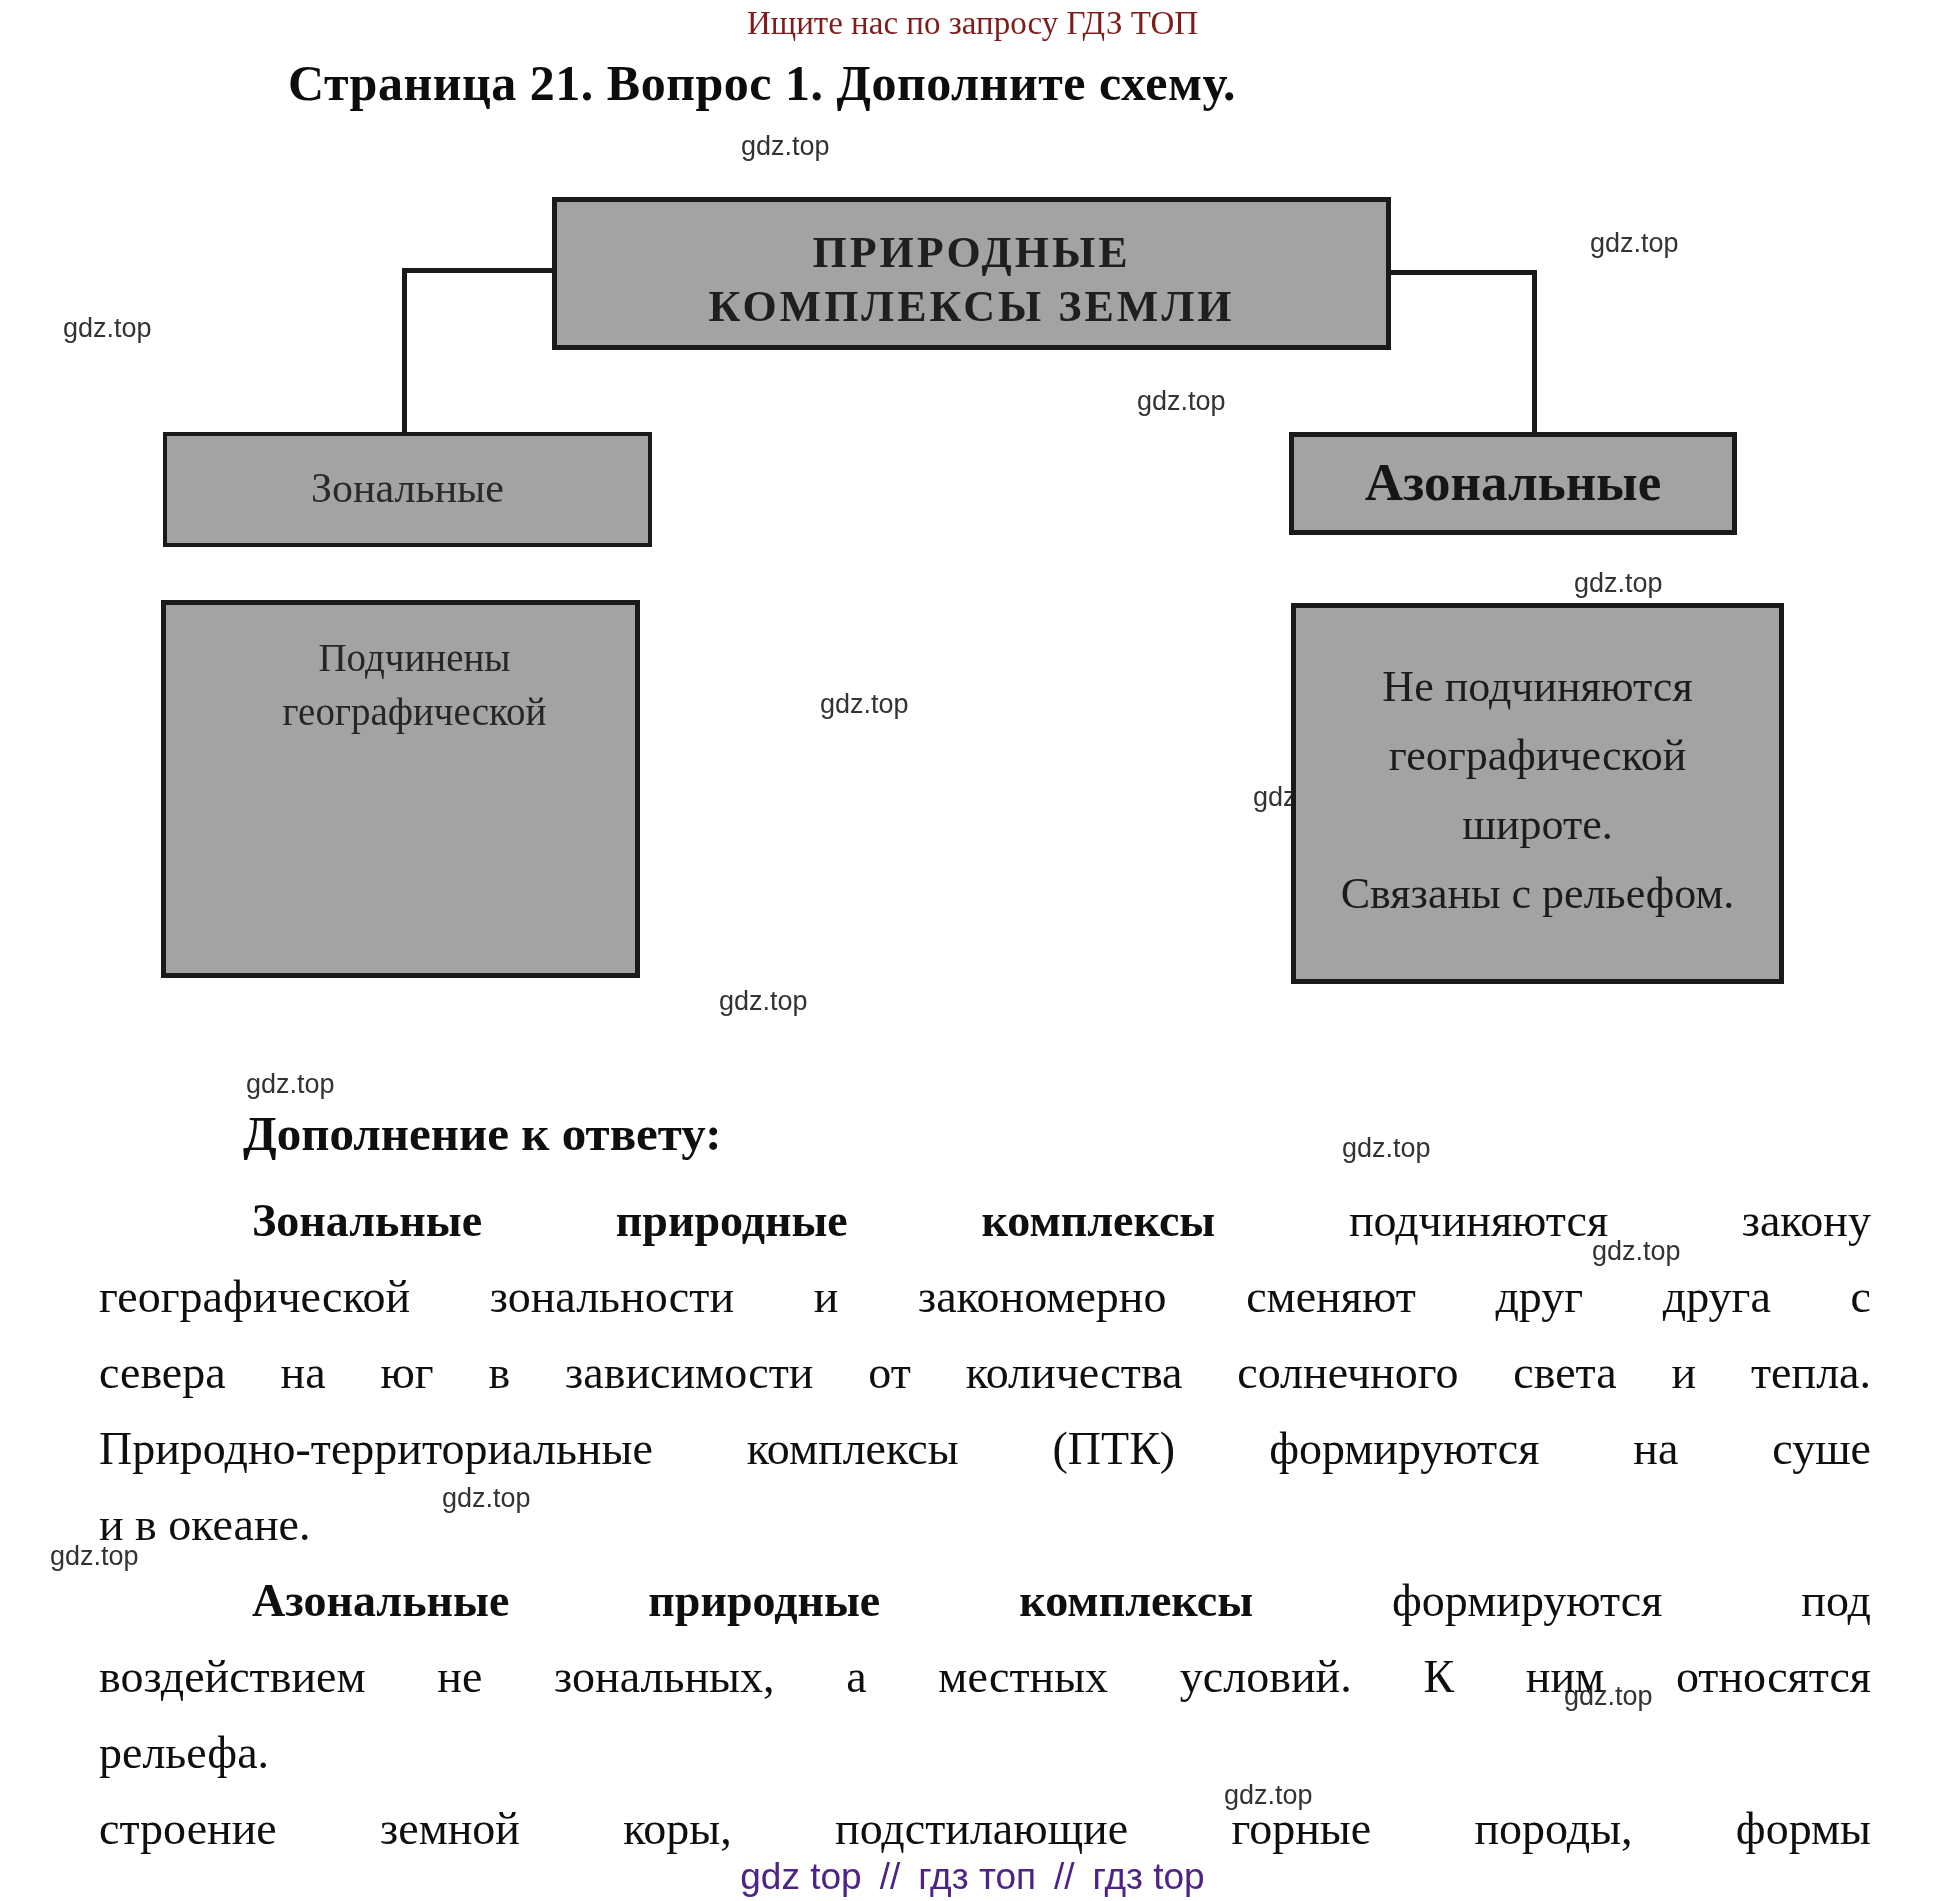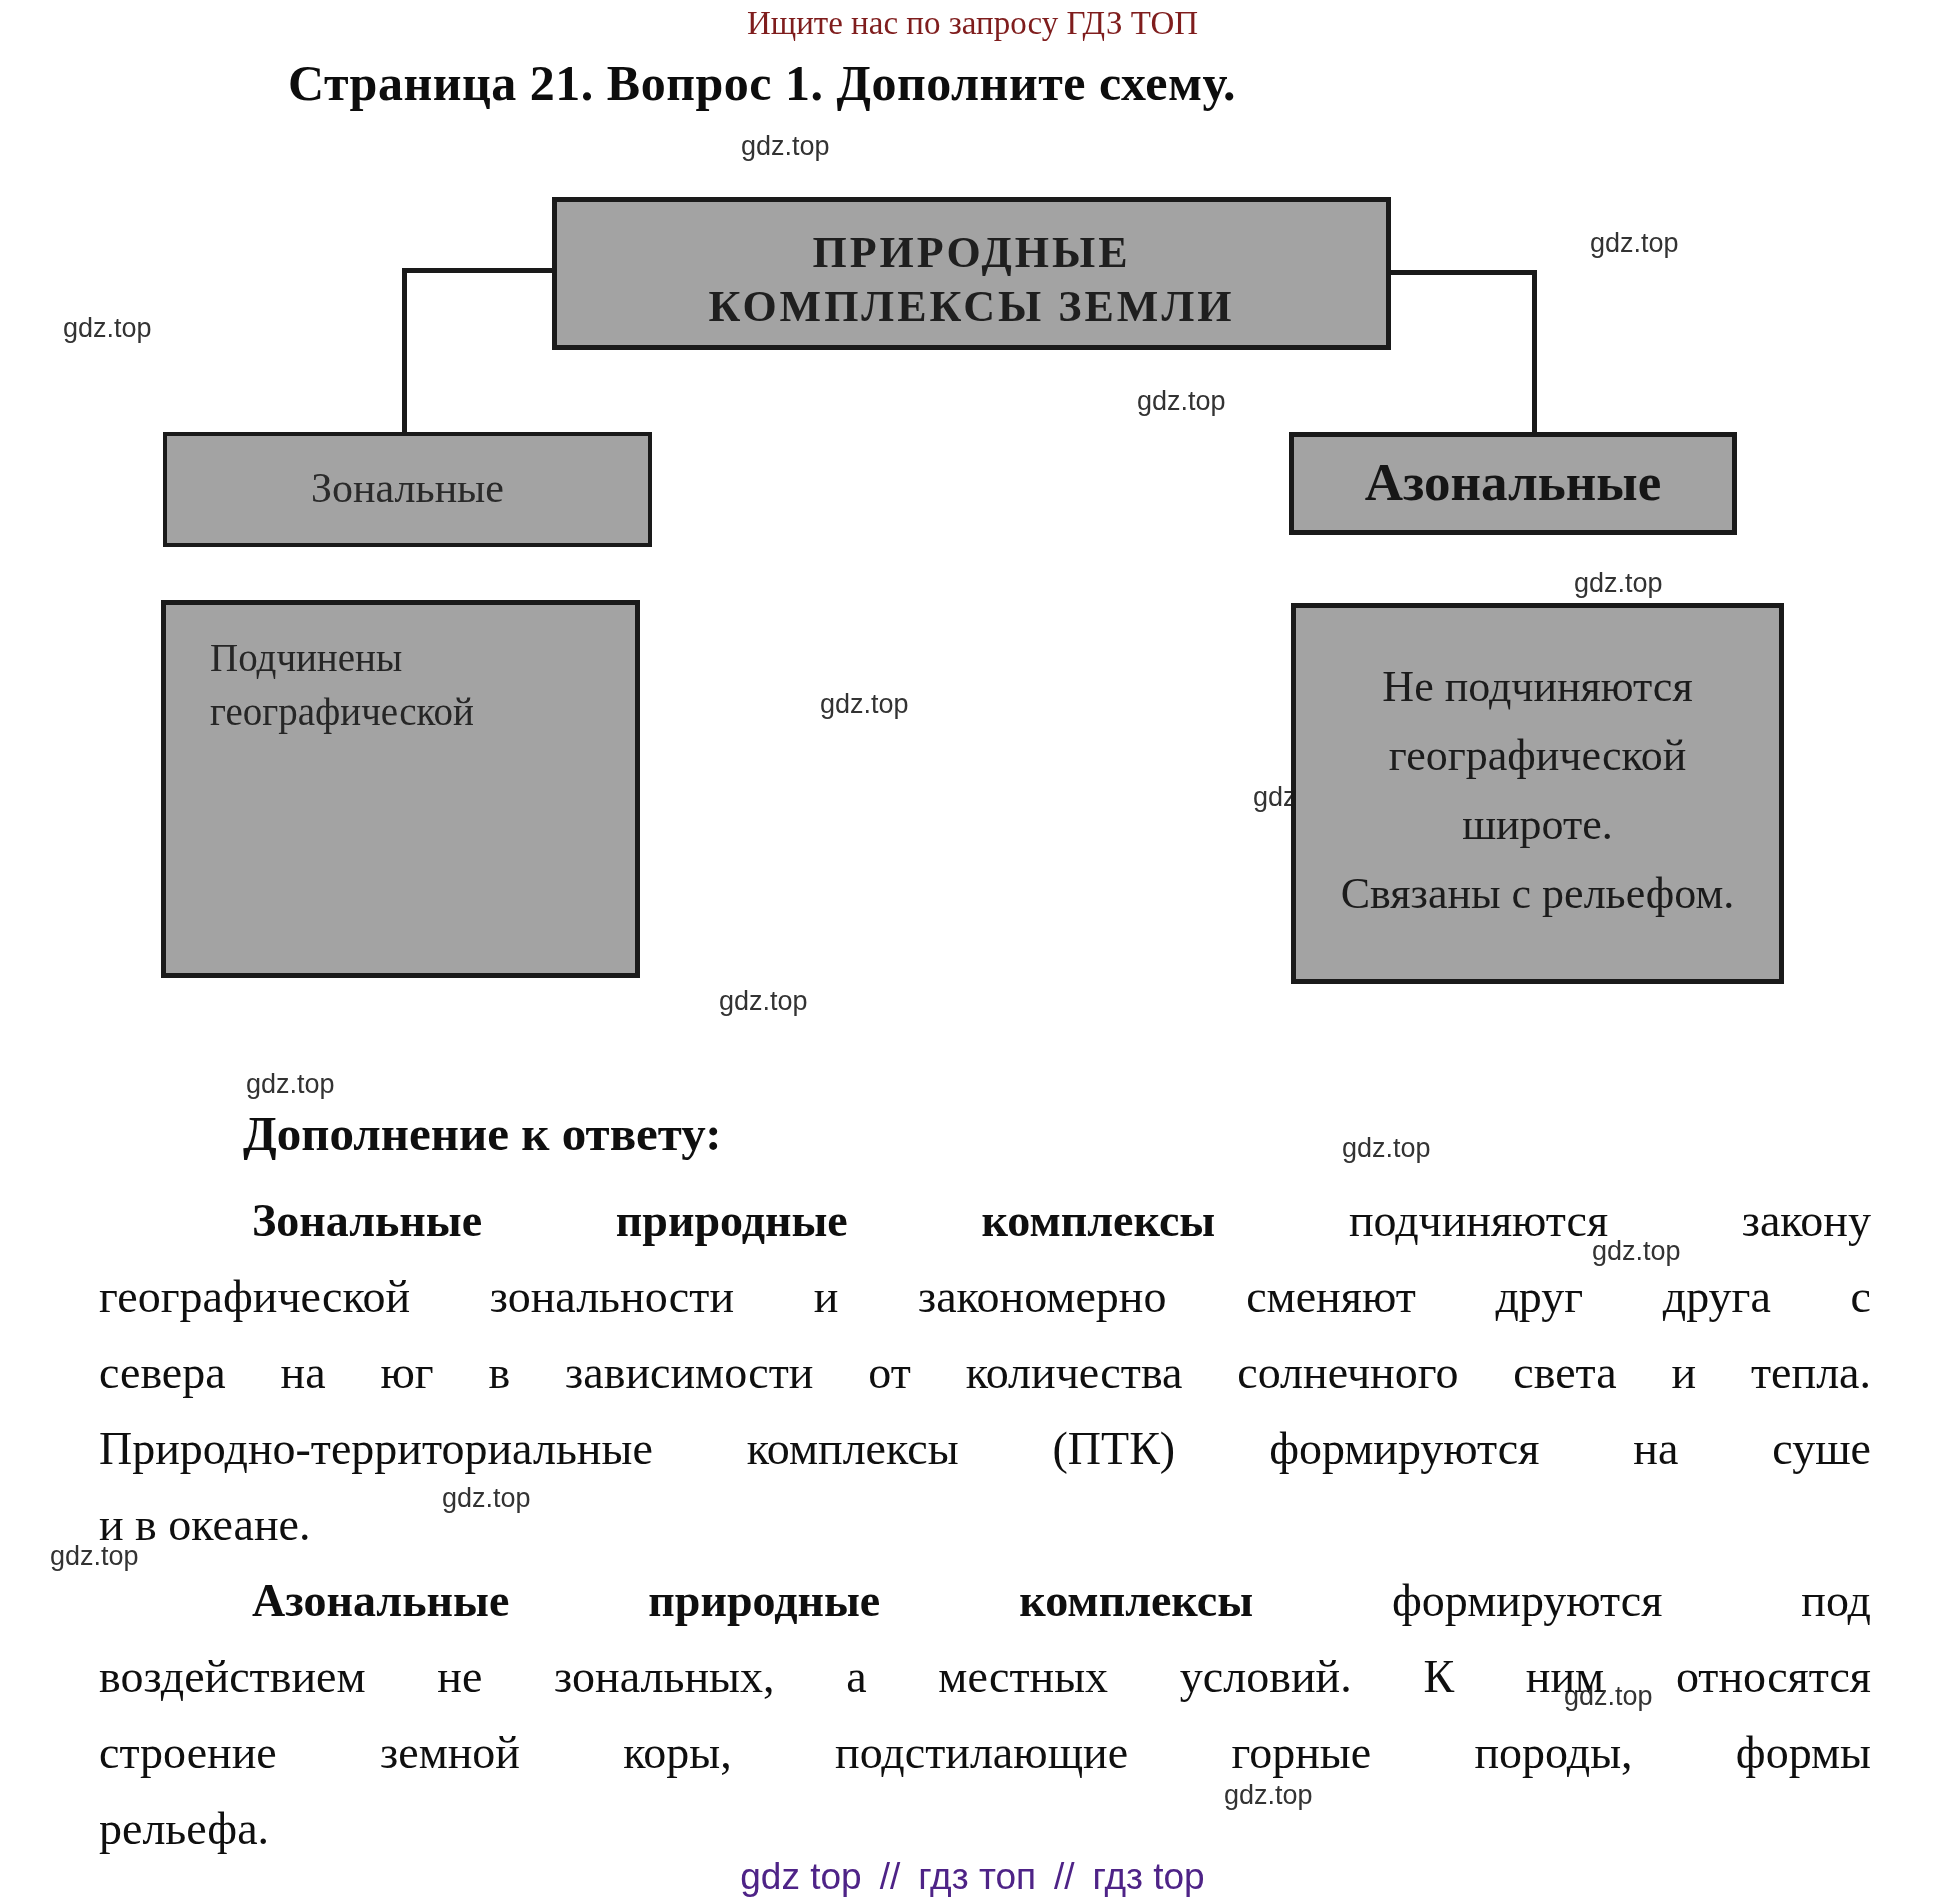--- a/index.html
+++ b/index.html
@@ -46,7 +46,7 @@
     left:161px;top:600px;width:479px;height:378px;
     padding:26px 16px 0 44px;font-size:39px;line-height:54px;color:#262626;
   }
-  .zonal-desc span{display:block;}
+  .zonal-desc span{display:block;text-align:center;}
   .azonal-desc{
     left:1291px;top:603px;width:493px;height:381px;text-align:center;
     padding-top:44px;font-size:44px;line-height:69px;color:#1c1c1c;

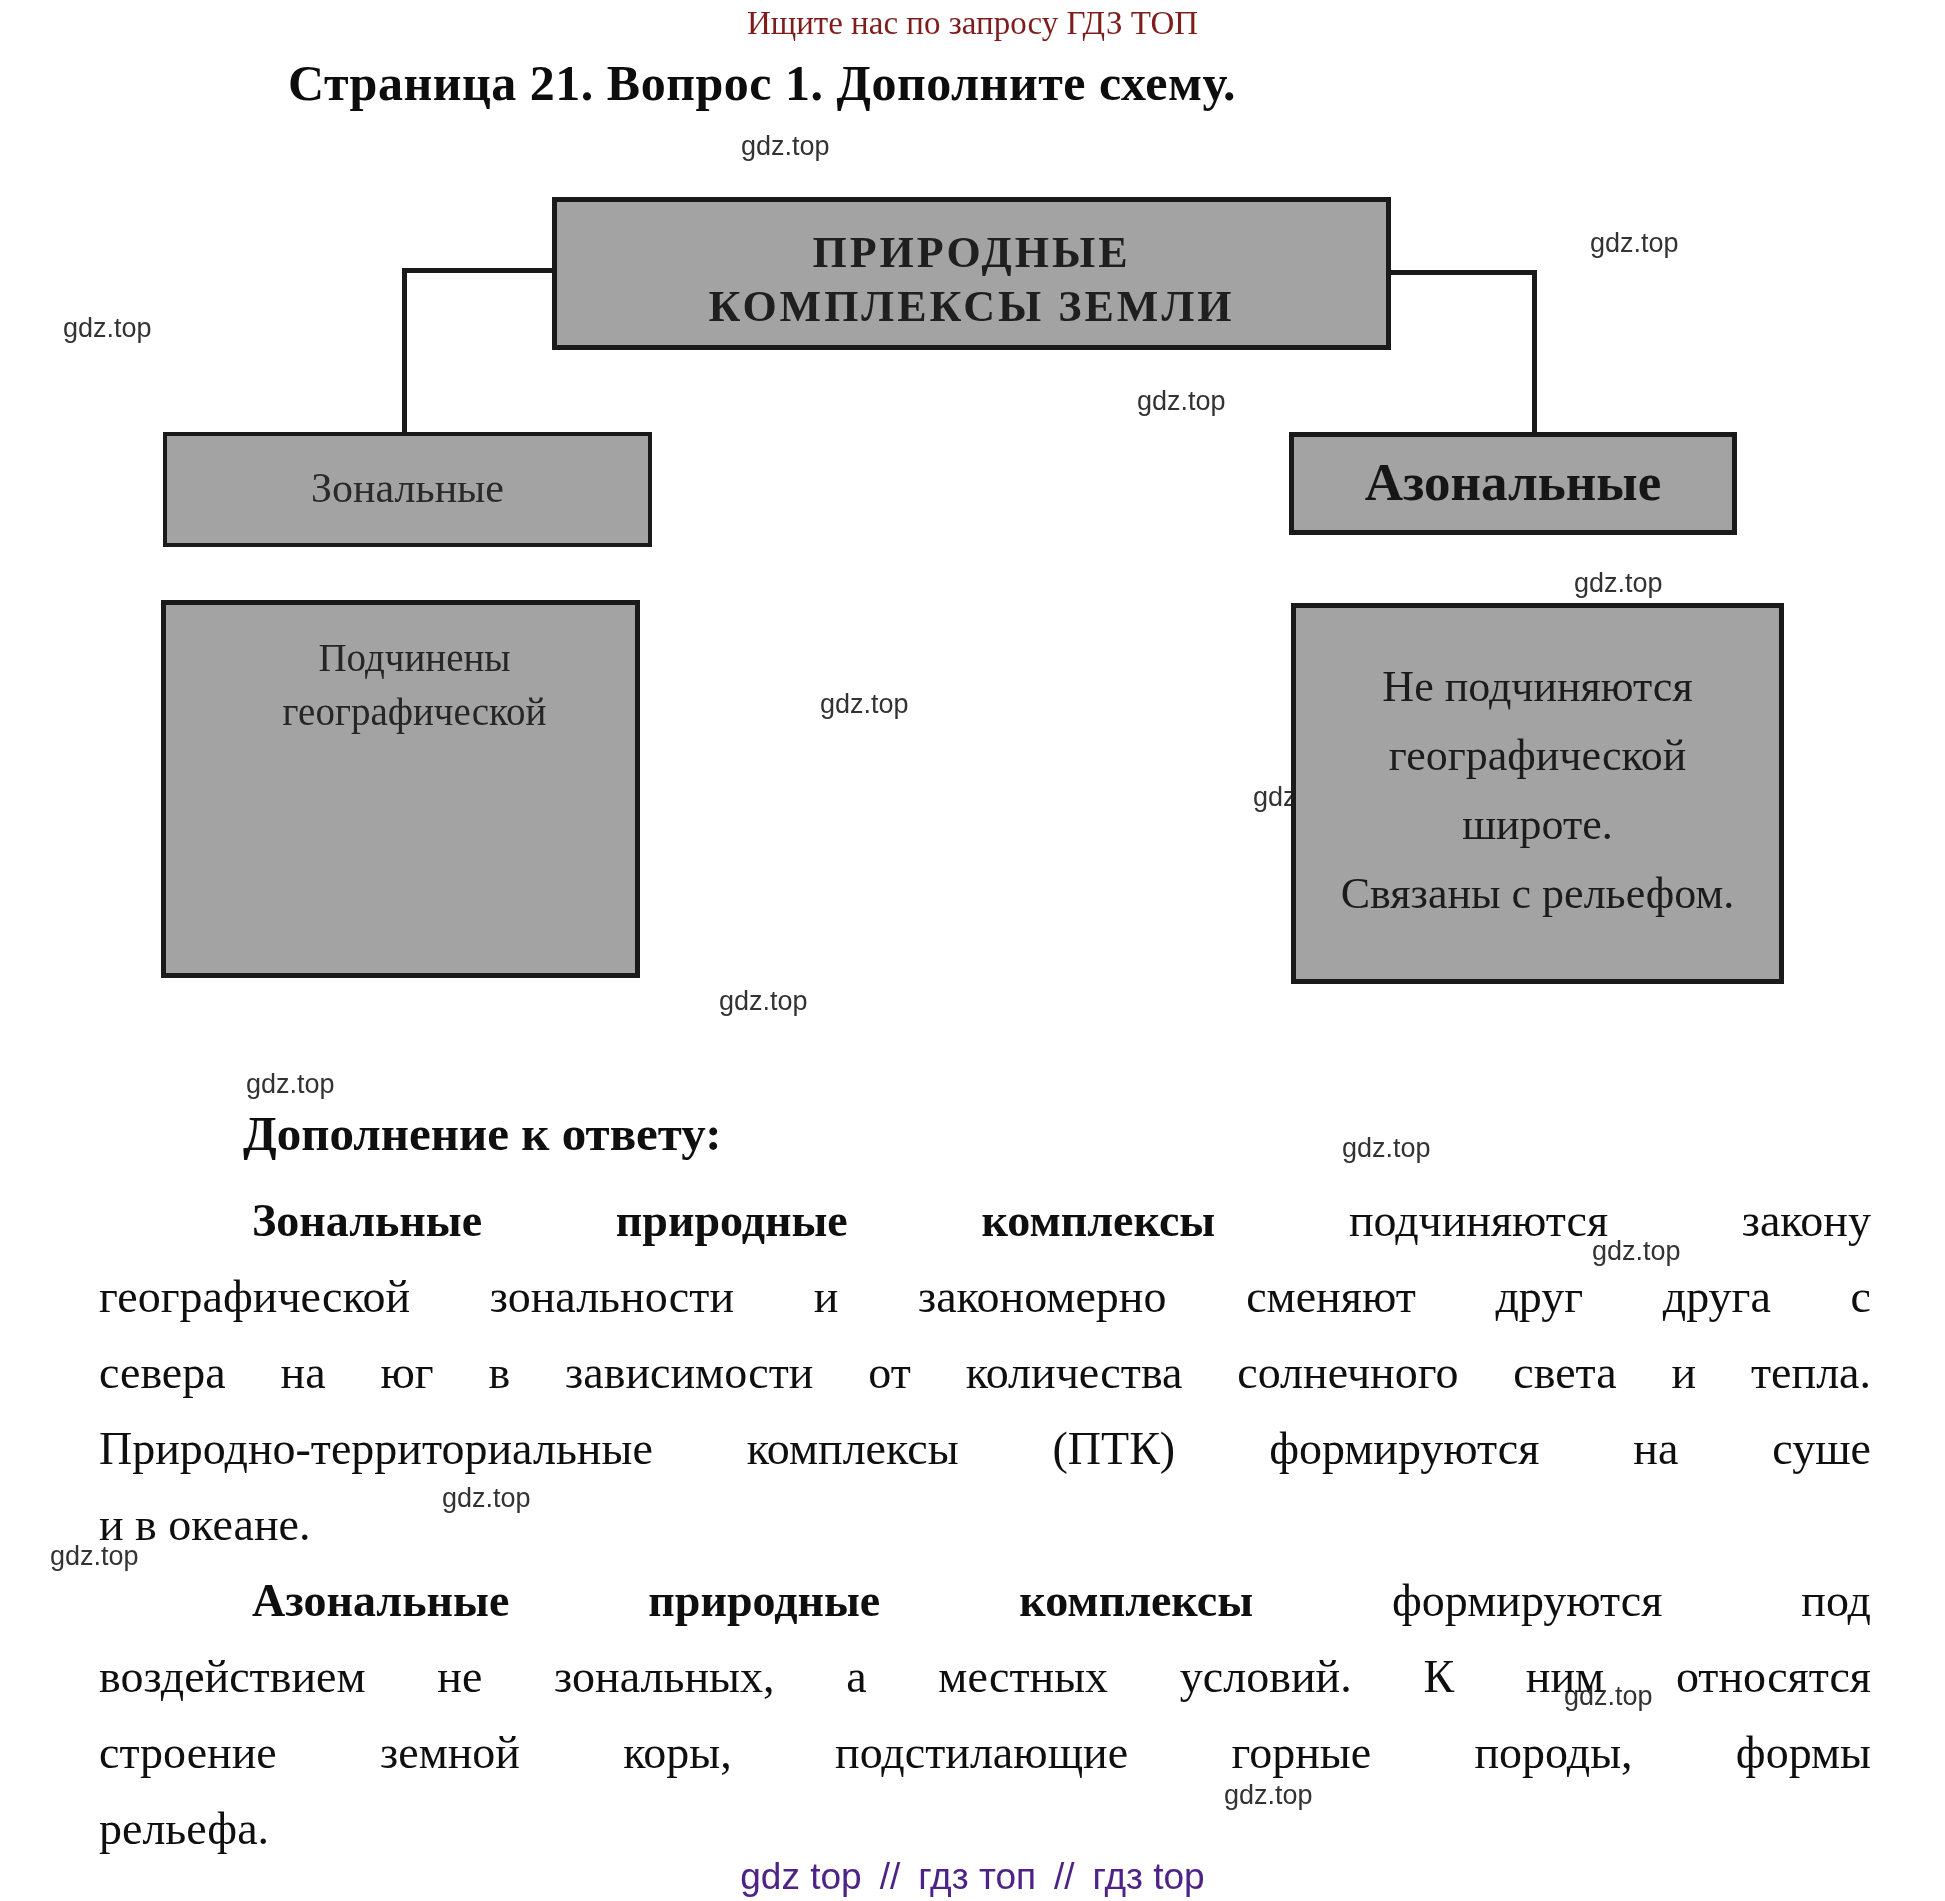--- a/index.html
+++ b/index.html
@@ -145,8 +145,8 @@
 
   <div class="aline first"><b>Азональные природные комплексы</b><span> формируются под</span></div>
   <div class="aline">воздействием не зональных, а местных условий. К ним относятся</div>
+  <div class="aline end">рельефа.</div>
   <div class="aline">строение земной коры, подстилающие горные породы, формы</div>
-  <div class="aline end">рельефа.</div>
 </div>
 
 <div class="footer">

